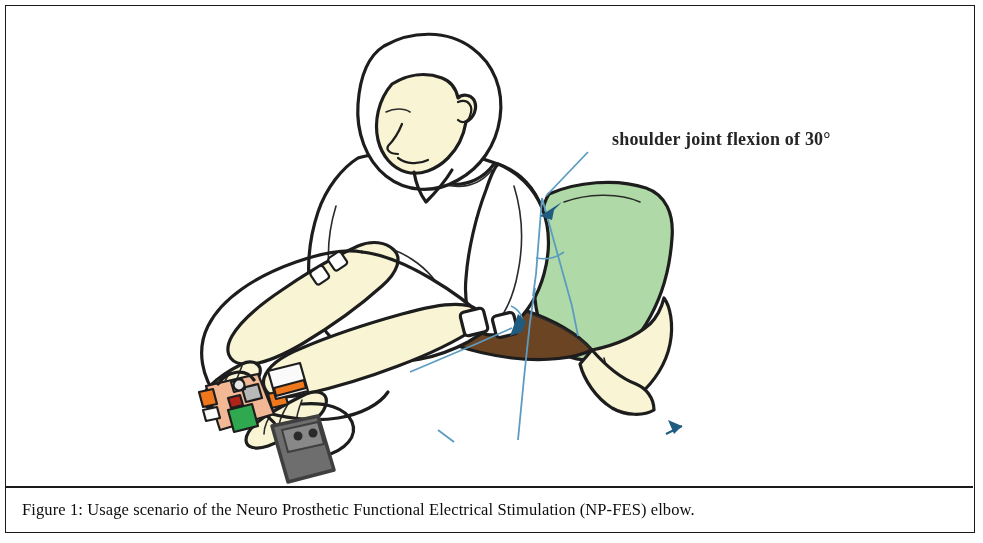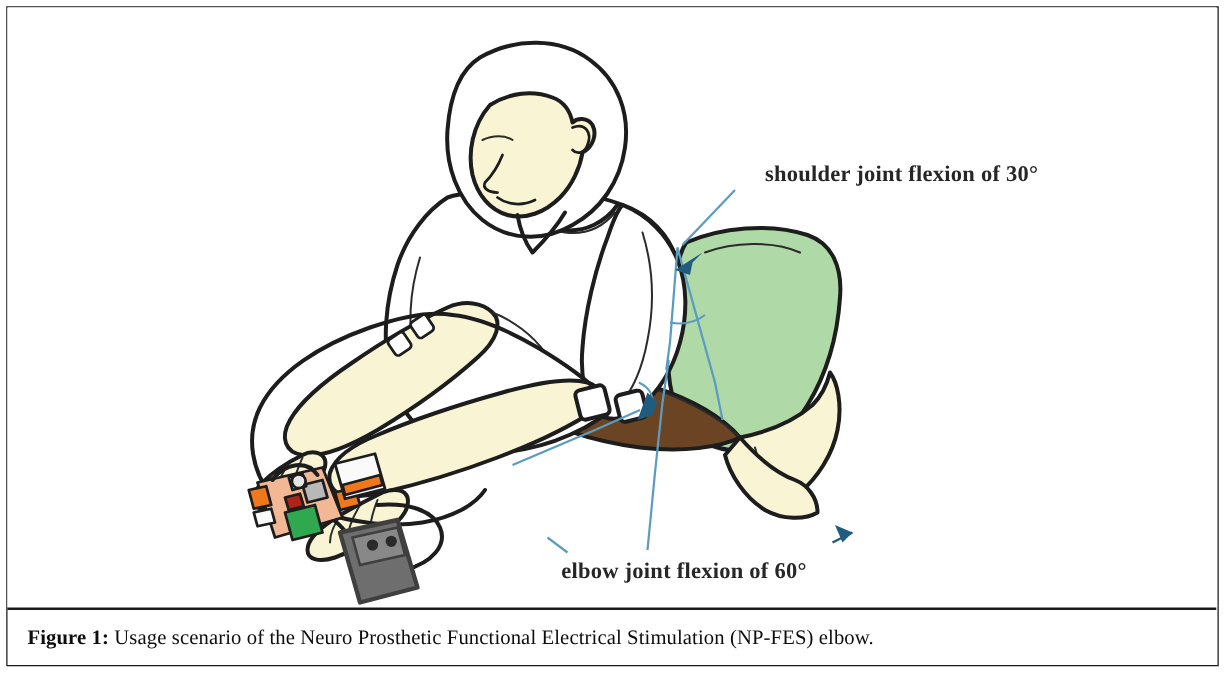--- a/index.html
+++ b/index.html
@@ -330,7 +330,6 @@
 
     <div class="annot" id="annot-shoulder">shoulder joint flexion of 30°</div>
 
-    <div class="annot" id="annot-elbow">elbow joint flexion of 60°</div>
 
     <div id="caption-rule"></div>
     <div id="caption">

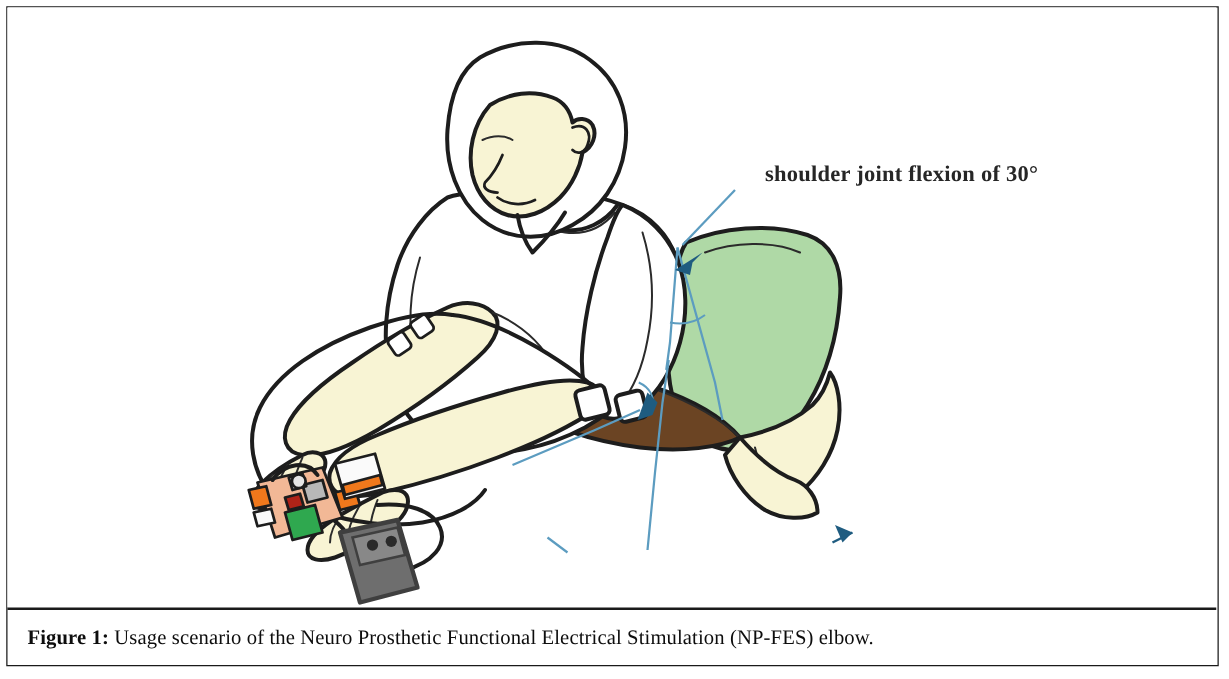--- a/index.html
+++ b/index.html
@@ -51,7 +51,7 @@
     letter-spacing:0.1px;
     white-space:nowrap;
   }
-  #caption-label{font-weight:bold;}
+  #caption-label{font-weight:normal;}
   .annot{
     position:absolute;
     font-family:"Liberation Serif", serif;

